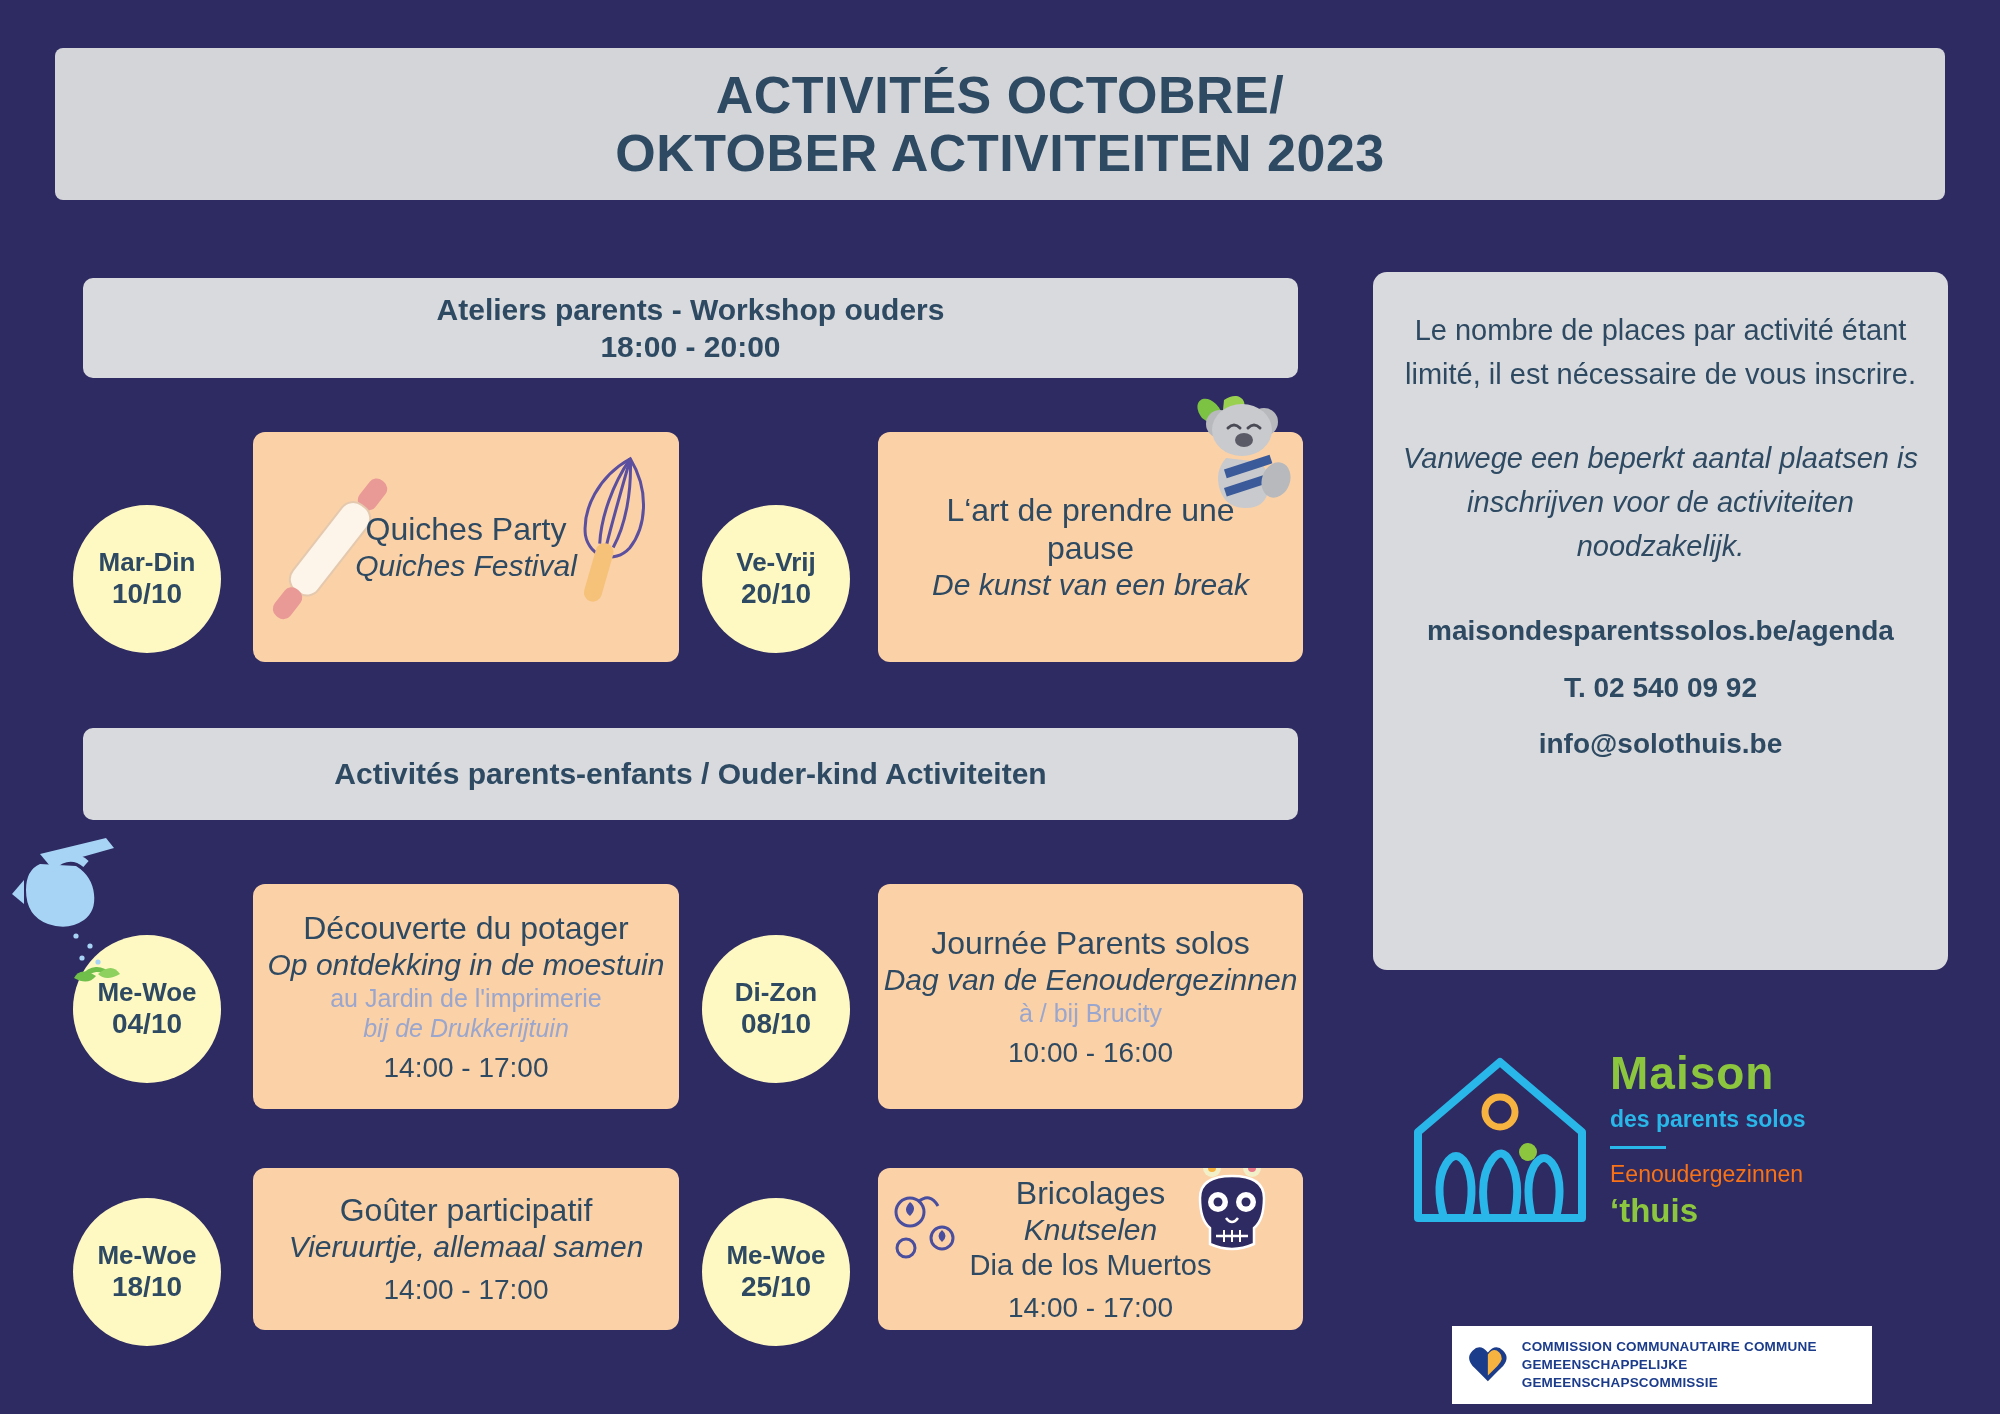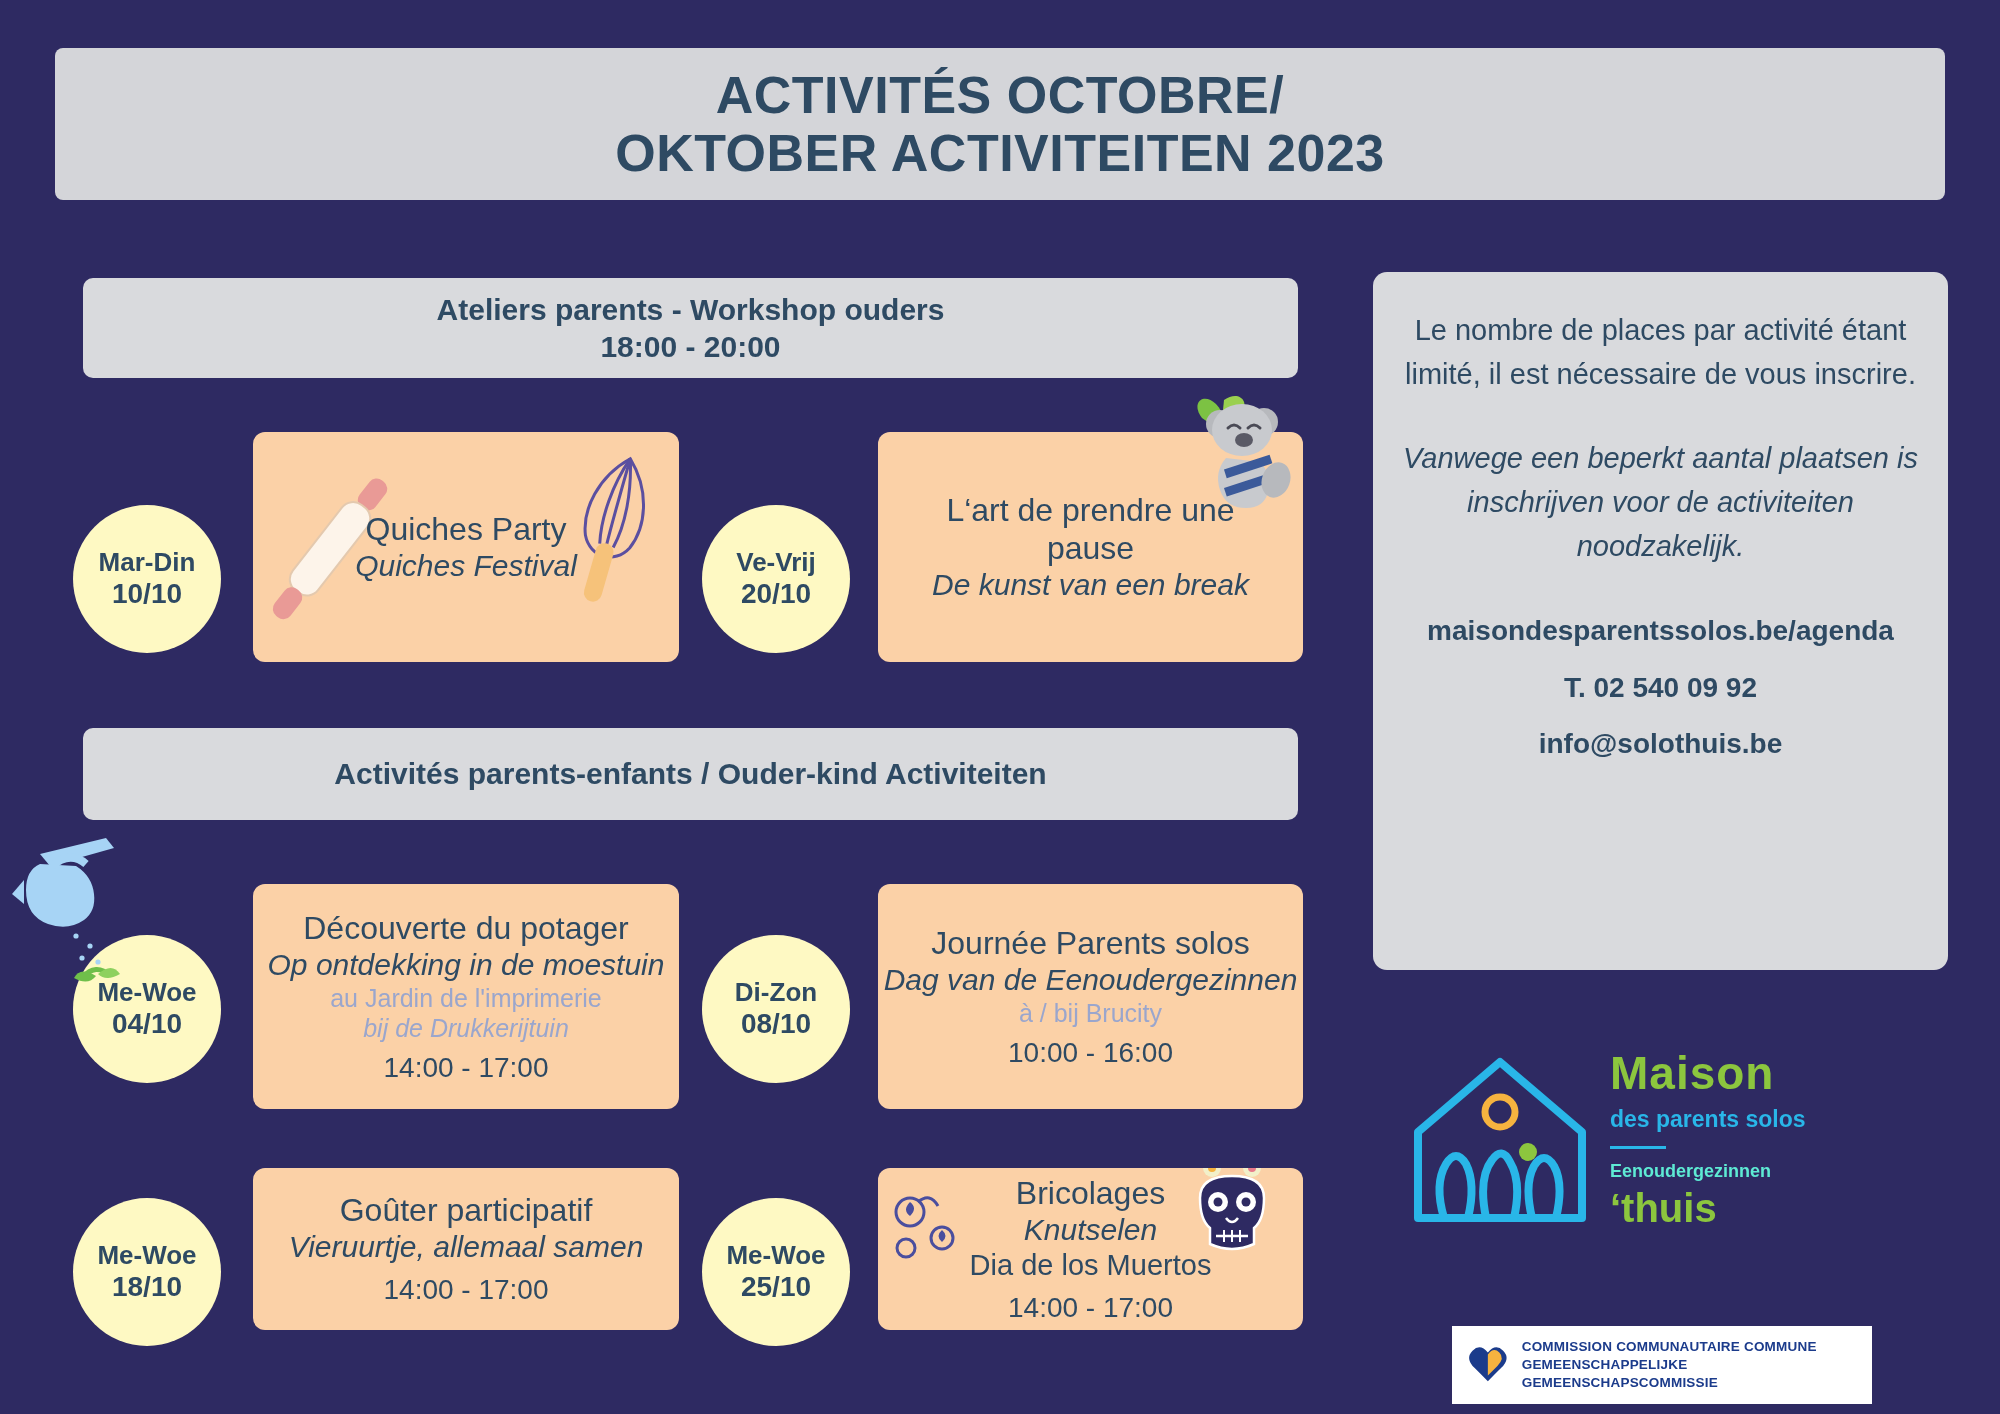--- a/index.html
+++ b/index.html
@@ -216,9 +216,9 @@
     margin: 12px 0;
   }
   .logo-sub2 {
-    font-size: 18px;
-    color: #5eead4;
-    font-weight: bold;
+    font-size: 23px;
+    color: #f97316;
+    font-weight: normal;
     line-height: 1.2;
   }
   .logo-thuis {

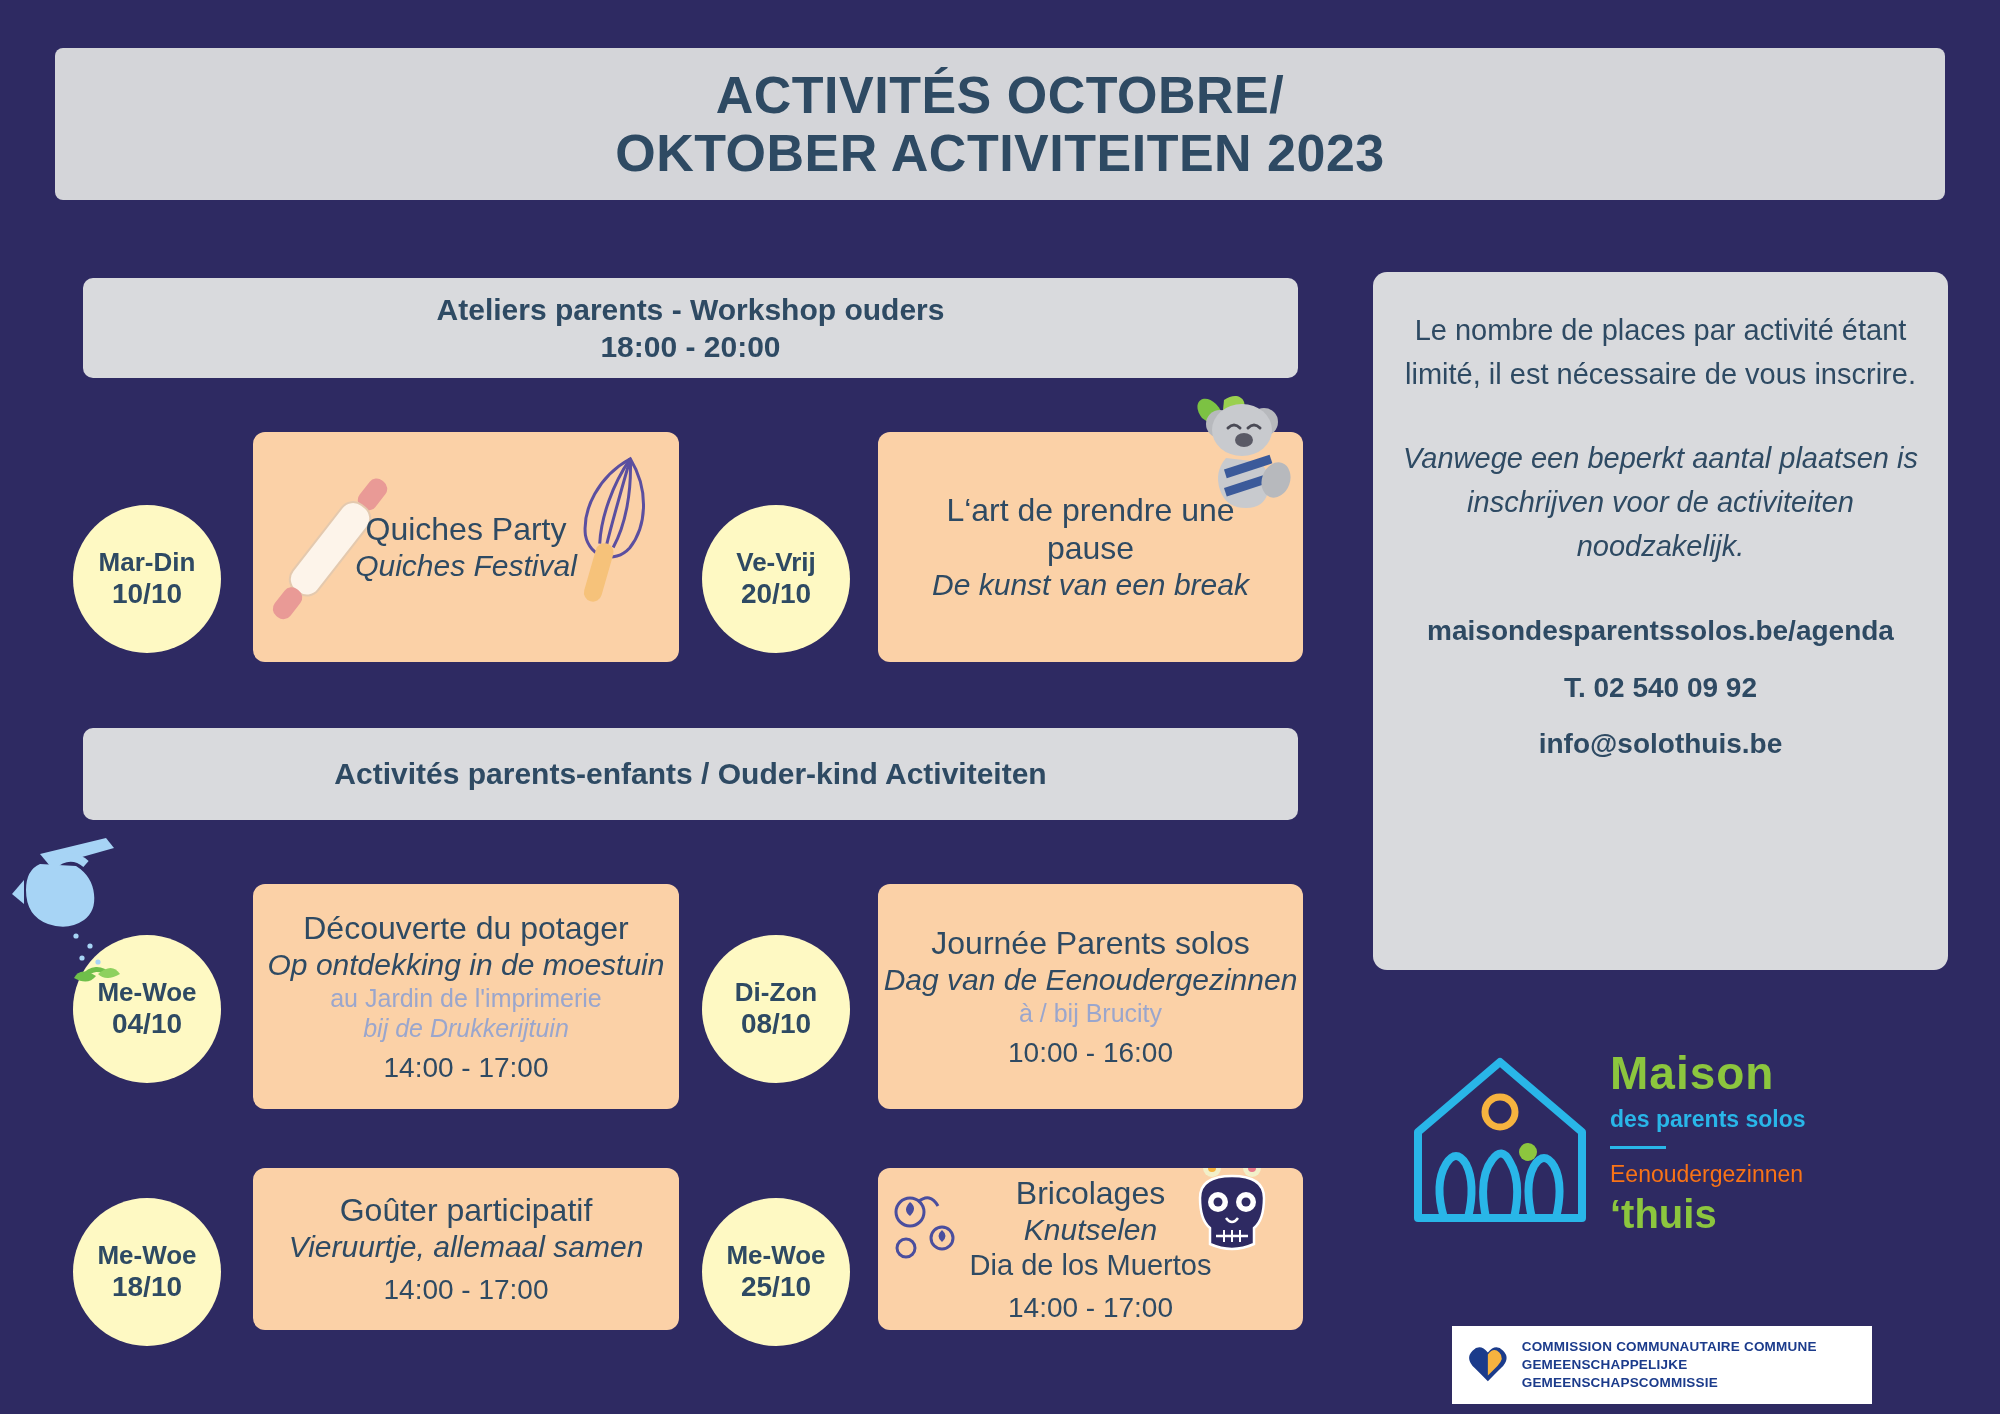--- a/index.html
+++ b/index.html
@@ -222,7 +222,7 @@
     line-height: 1.2;
   }
   .logo-thuis {
-    font-size: 40px;
+    font-size: 33px;
     color: #8cc63e;
     font-weight: bold;
     margin-top: 6px;

